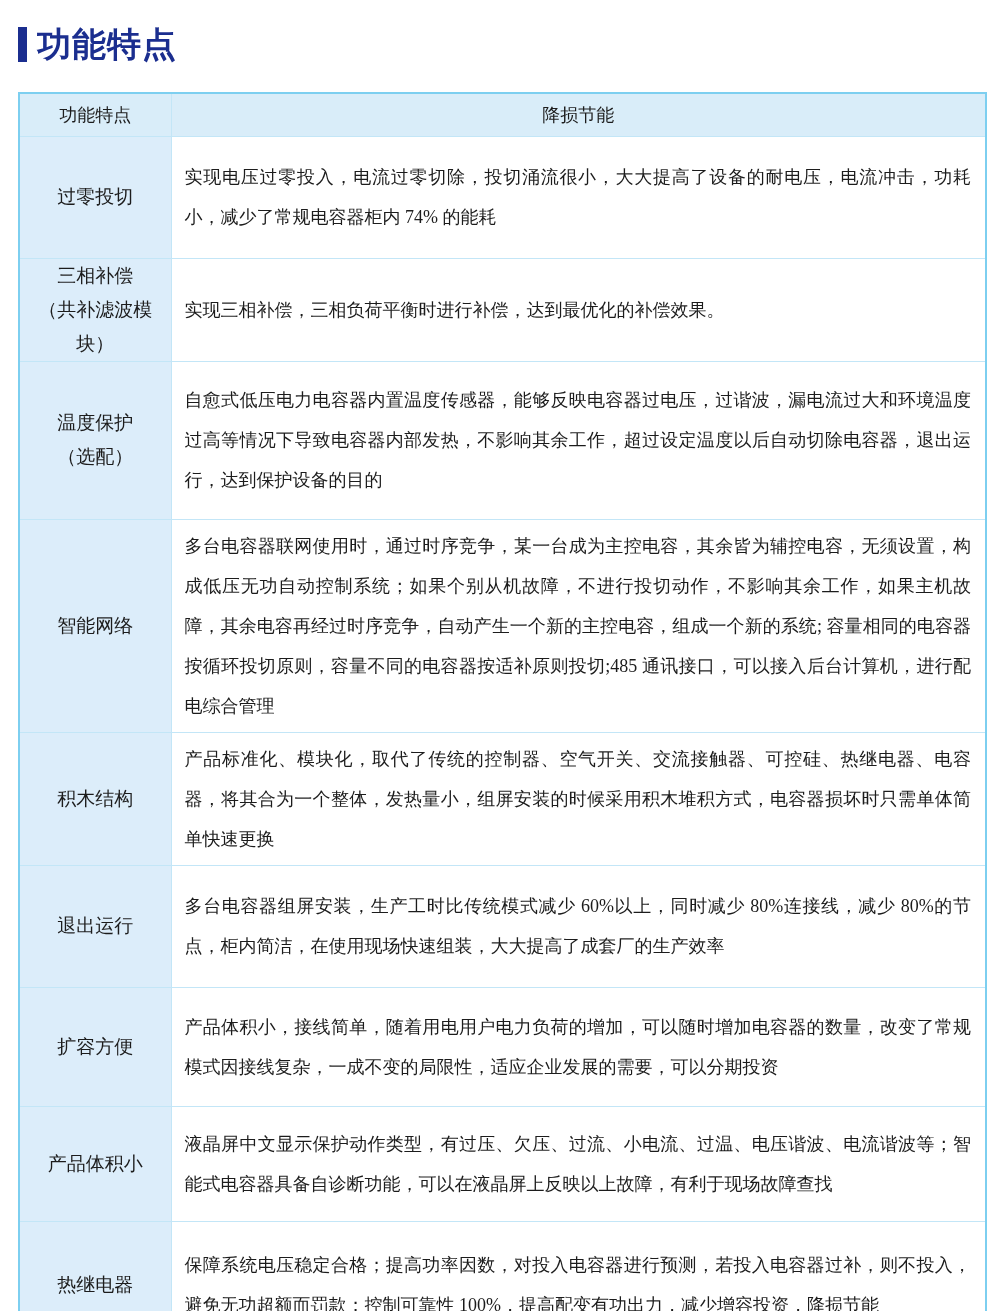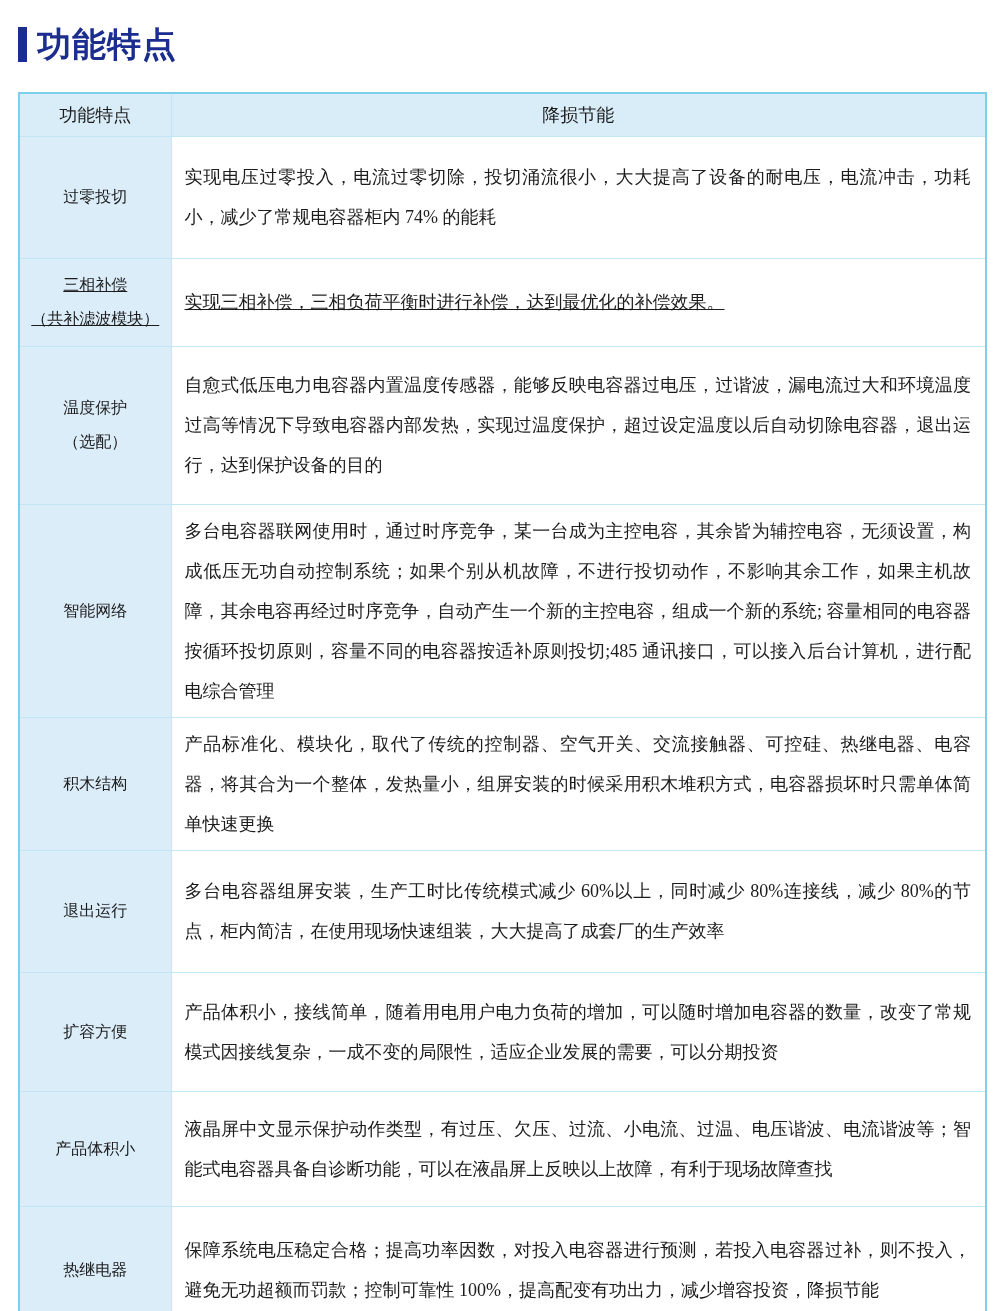--- a/index.html
+++ b/index.html
@@ -62,7 +62,7 @@
     background: #dcedfa;
     text-align: center;
     vertical-align: middle;
-    font-size: 16px;
+    font-size: 19px;
     line-height: 34px;
     padding: 0 4px;
   }

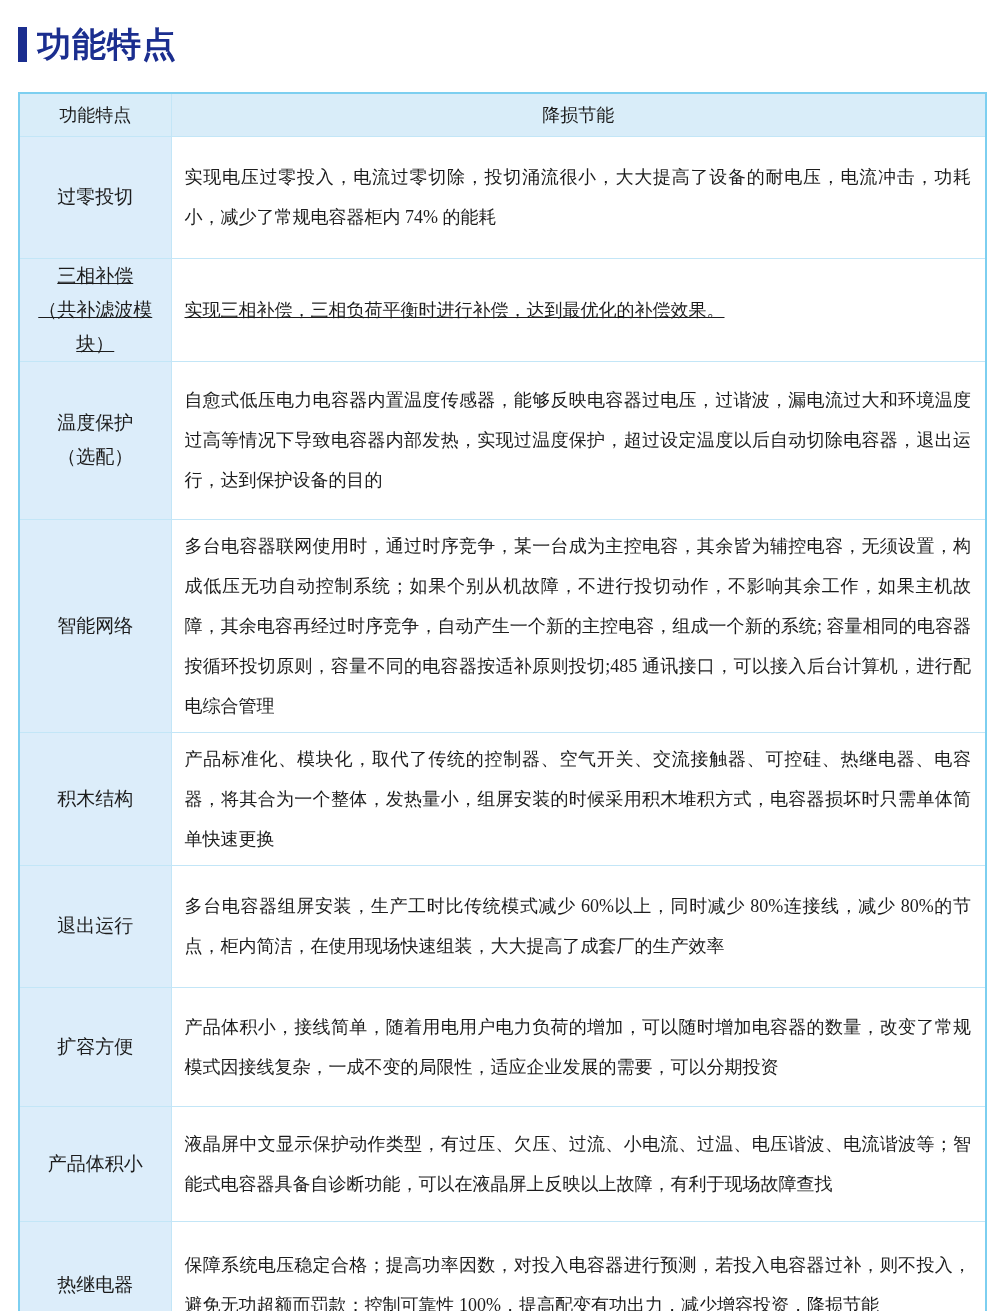--- a/index.html
+++ b/index.html
@@ -76,7 +76,7 @@
   }
   
   #table-body tr:nth-child(1) { height: 122px; }
-  #table-body tr:nth-child(2) { height: 88px; text-decoration: underline;  }
+  #table-body tr:nth-child(2) { height: 88px;  }
   #table-body tr:nth-child(3) { height: 158px; }
   #table-body tr:nth-child(4) { height: 197px; }
   #table-body tr:nth-child(5) { height: 121px; }

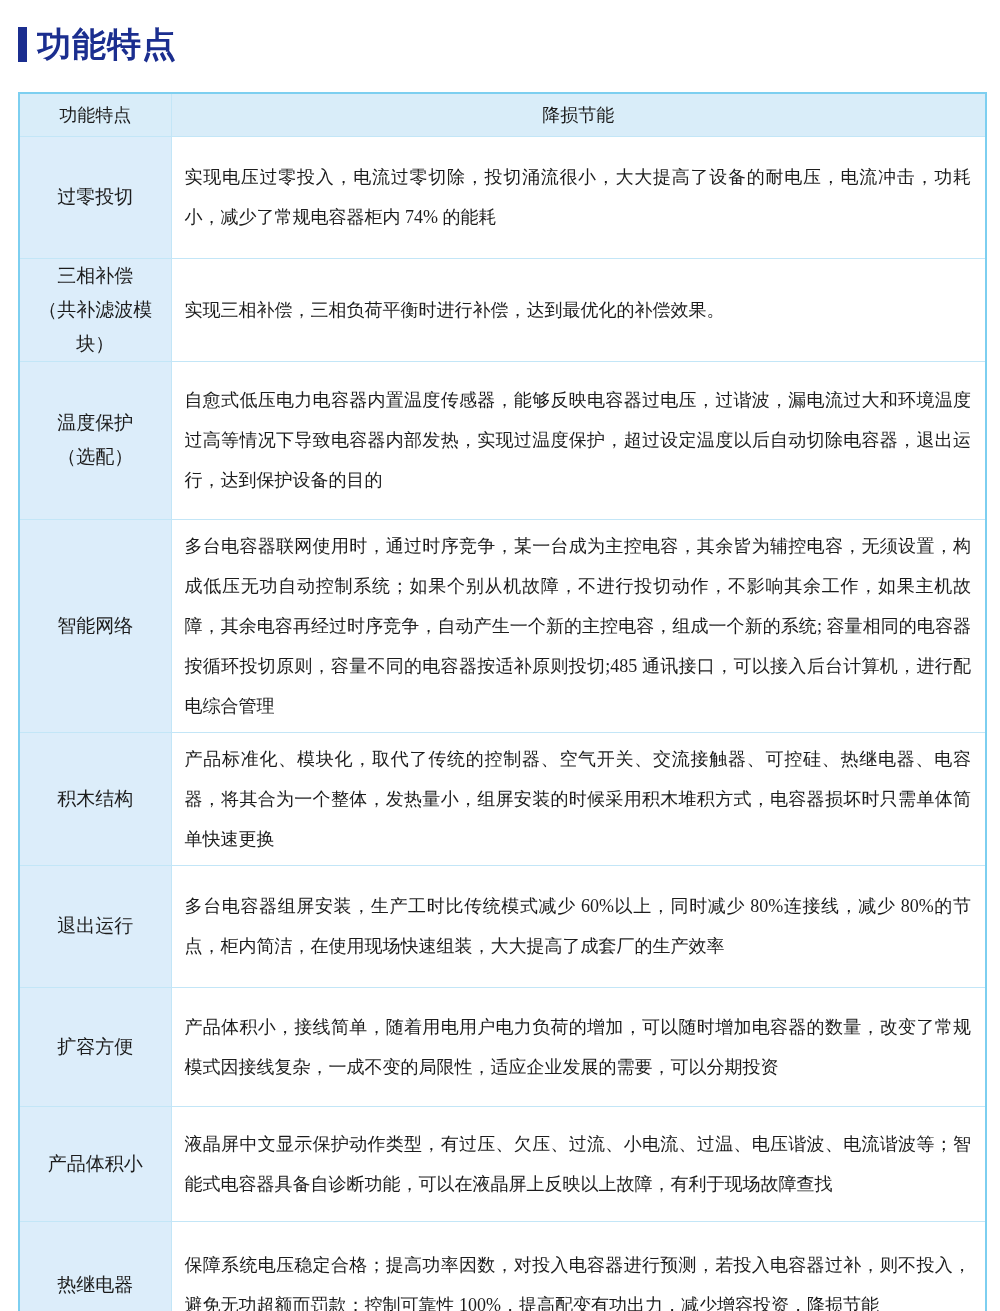--- a/index.html
+++ b/index.html
@@ -124,7 +124,7 @@
       <div class="feature-name">温度保护</div>
       <div class="feature-sub">（选配）</div>
     </td>
-    <td class="desc-cell">自愈式低压电力电容器内置温度传感器，能够反映电容器过电压，过谐波，漏电流过大和环境温度过高等情况下导致电容器内部发热，实现过温度保护，超过设定温度以后自动切除电容器，退出运行，达到保护设备的目的</td>
+    <td class="desc-cell">自愈式低压电力电容器内置温度传感器，能够反映电容器过电压，过谐波，漏电流过大和环境温度过高等情况下导致电容器内部发热，不影响其余工作，超过设定温度以后自动切除电容器，退出运行，达到保护设备的目的</td>
   </tr>
 
   <tr class="feature-row">

